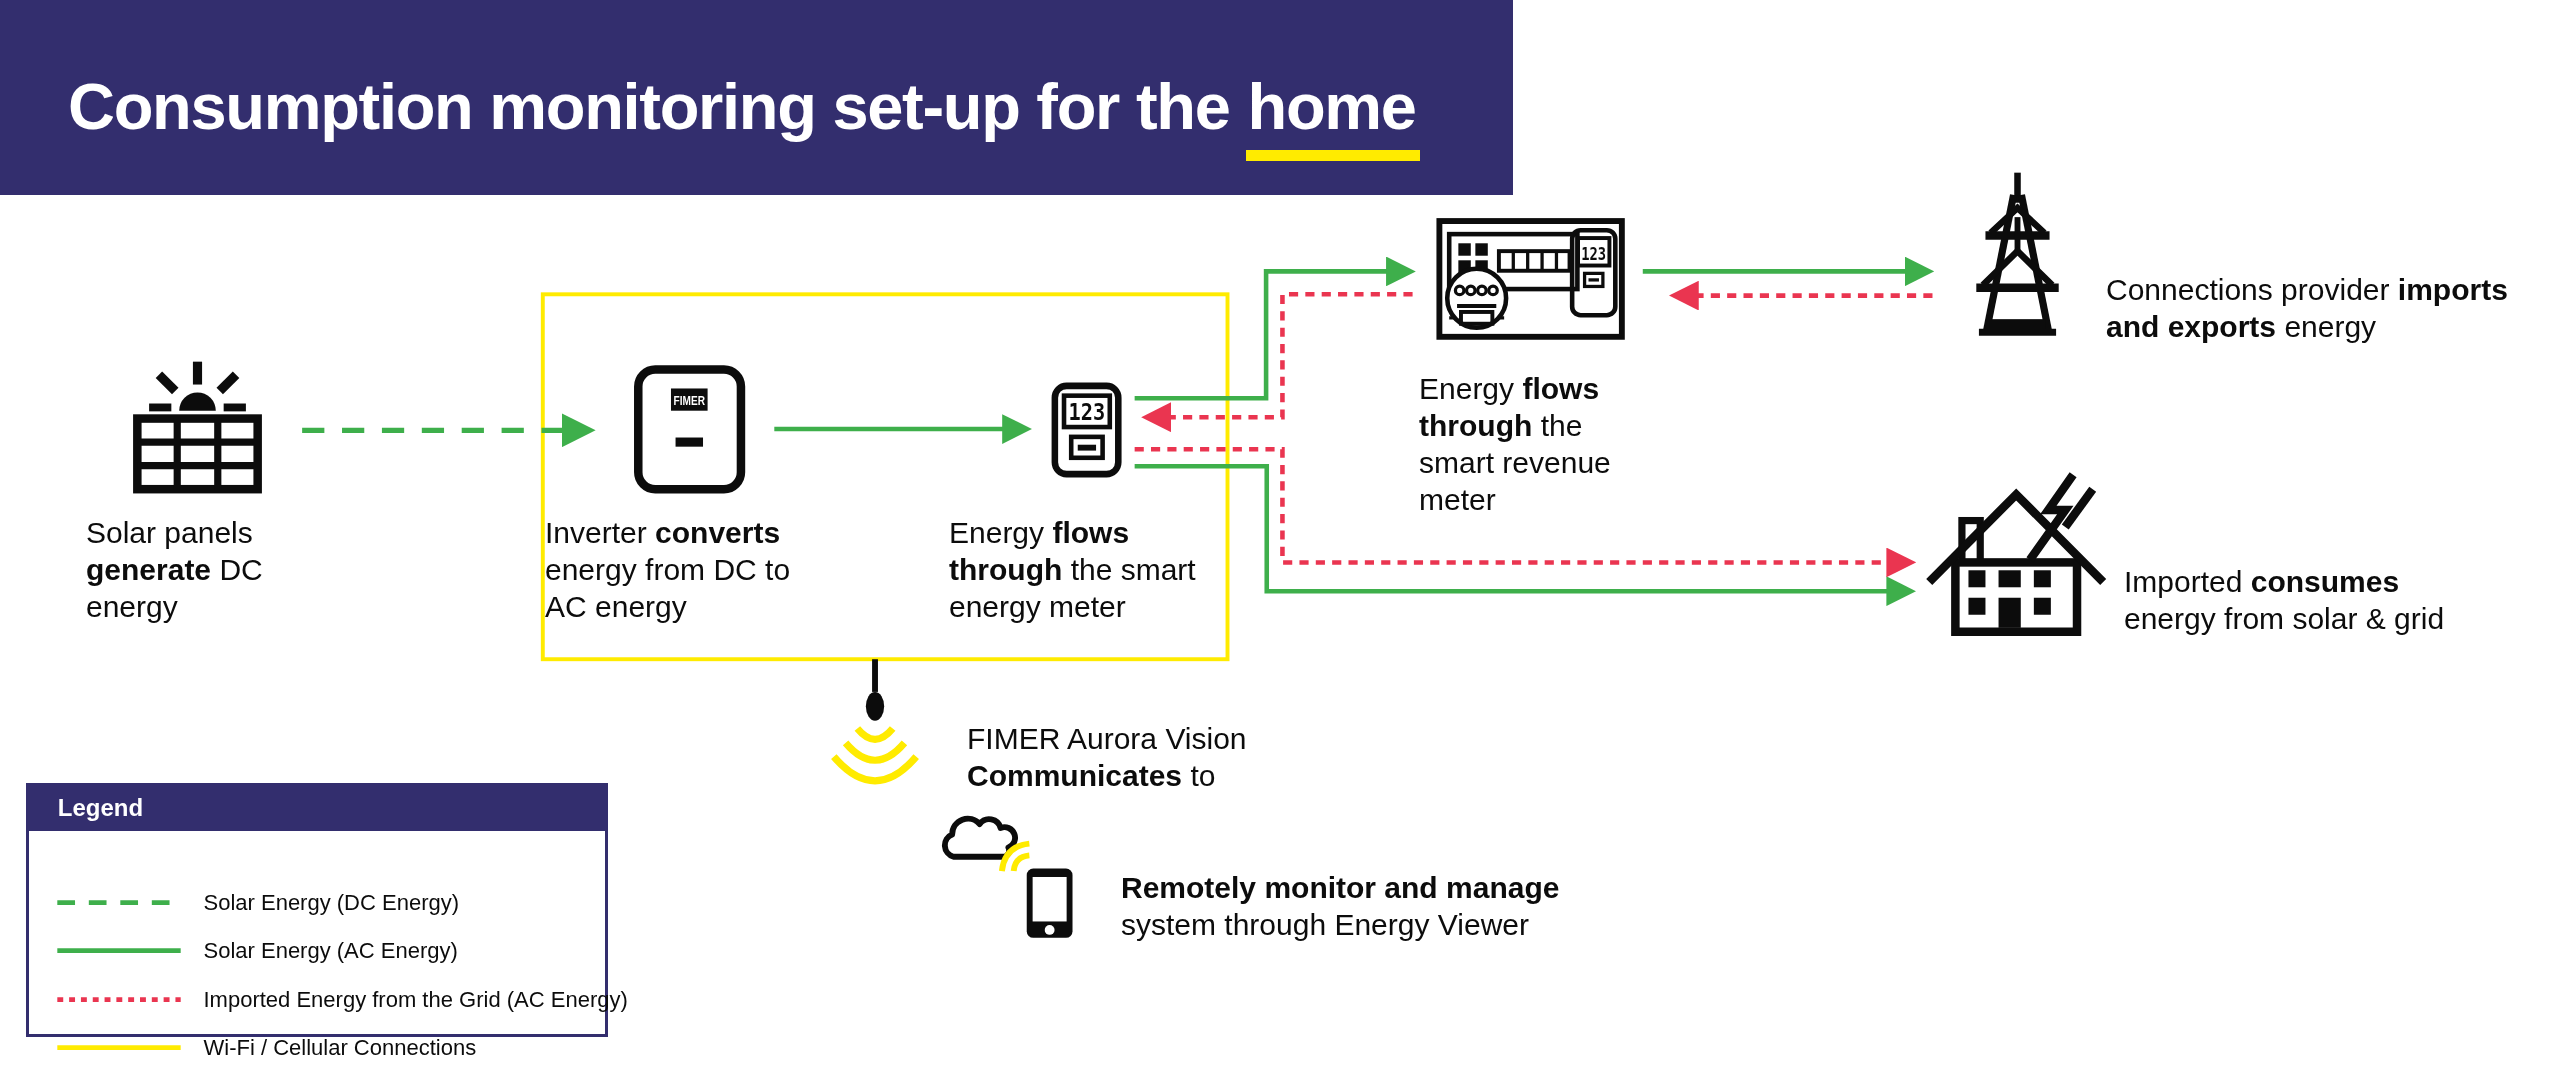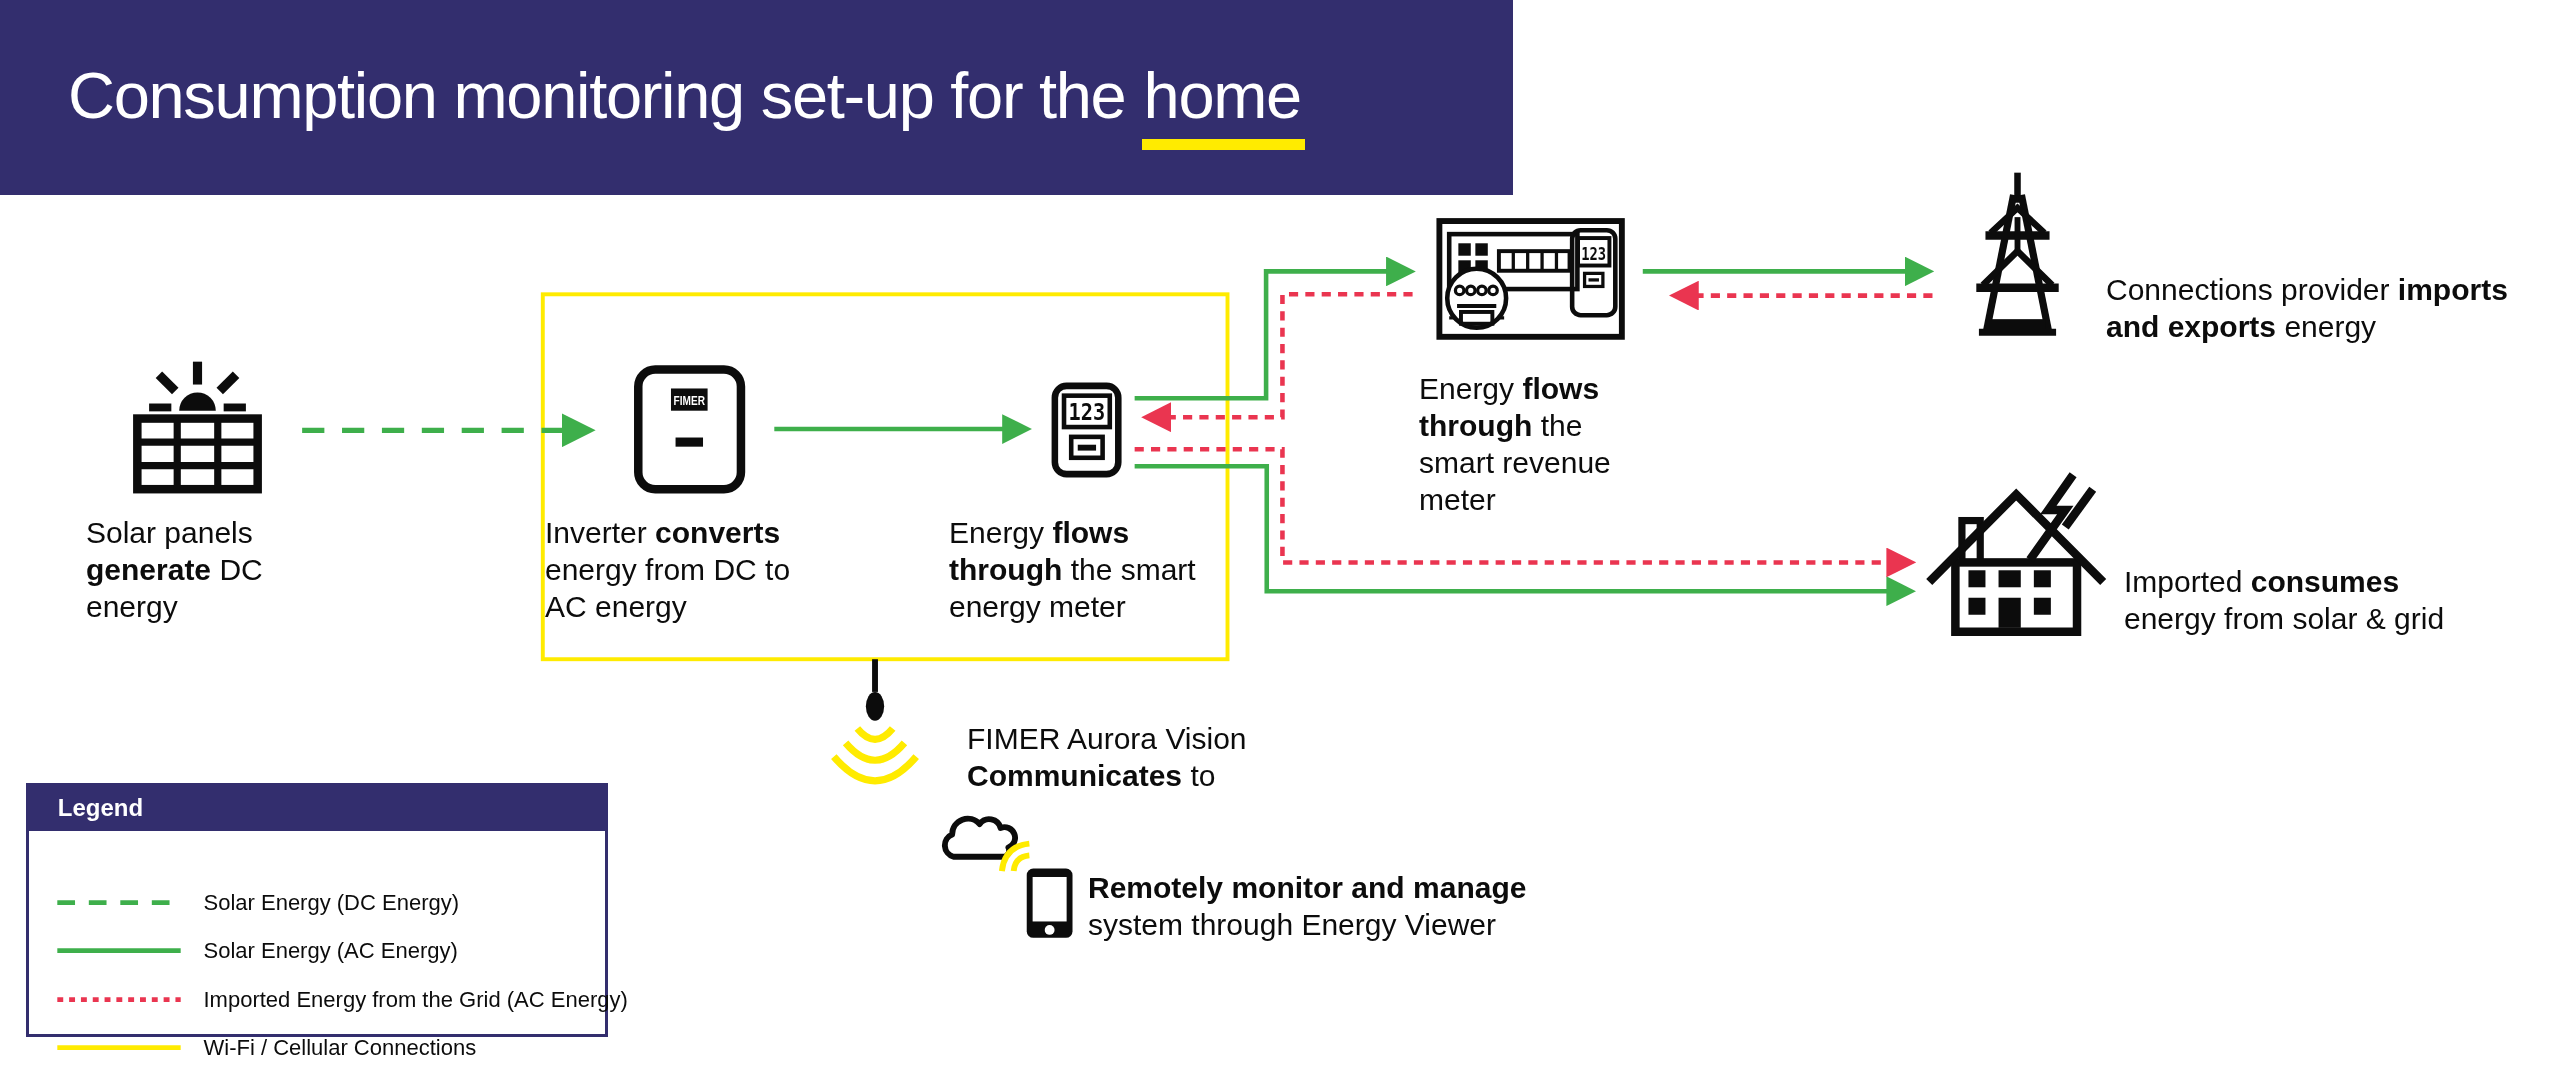--- a/index.html
+++ b/index.html
@@ -12,7 +12,7 @@
 
   
   .band{position:absolute;left:0;top:0;width:1513px;height:195px;background:var(--navy);}
-  .title{position:absolute;left:68px;top:63px;font-size:65px;font-weight:normal;
+  .title{position:absolute;left:68px;top:74px;font-size:65px;font-weight:bold;
          letter-spacing:-1.3px;color:#fff;white-space:nowrap;line-height:1;}
   .title .hl{border-bottom:11.8px solid var(--yellow);padding:0 3.9px 6.5px 1.3px;}
 

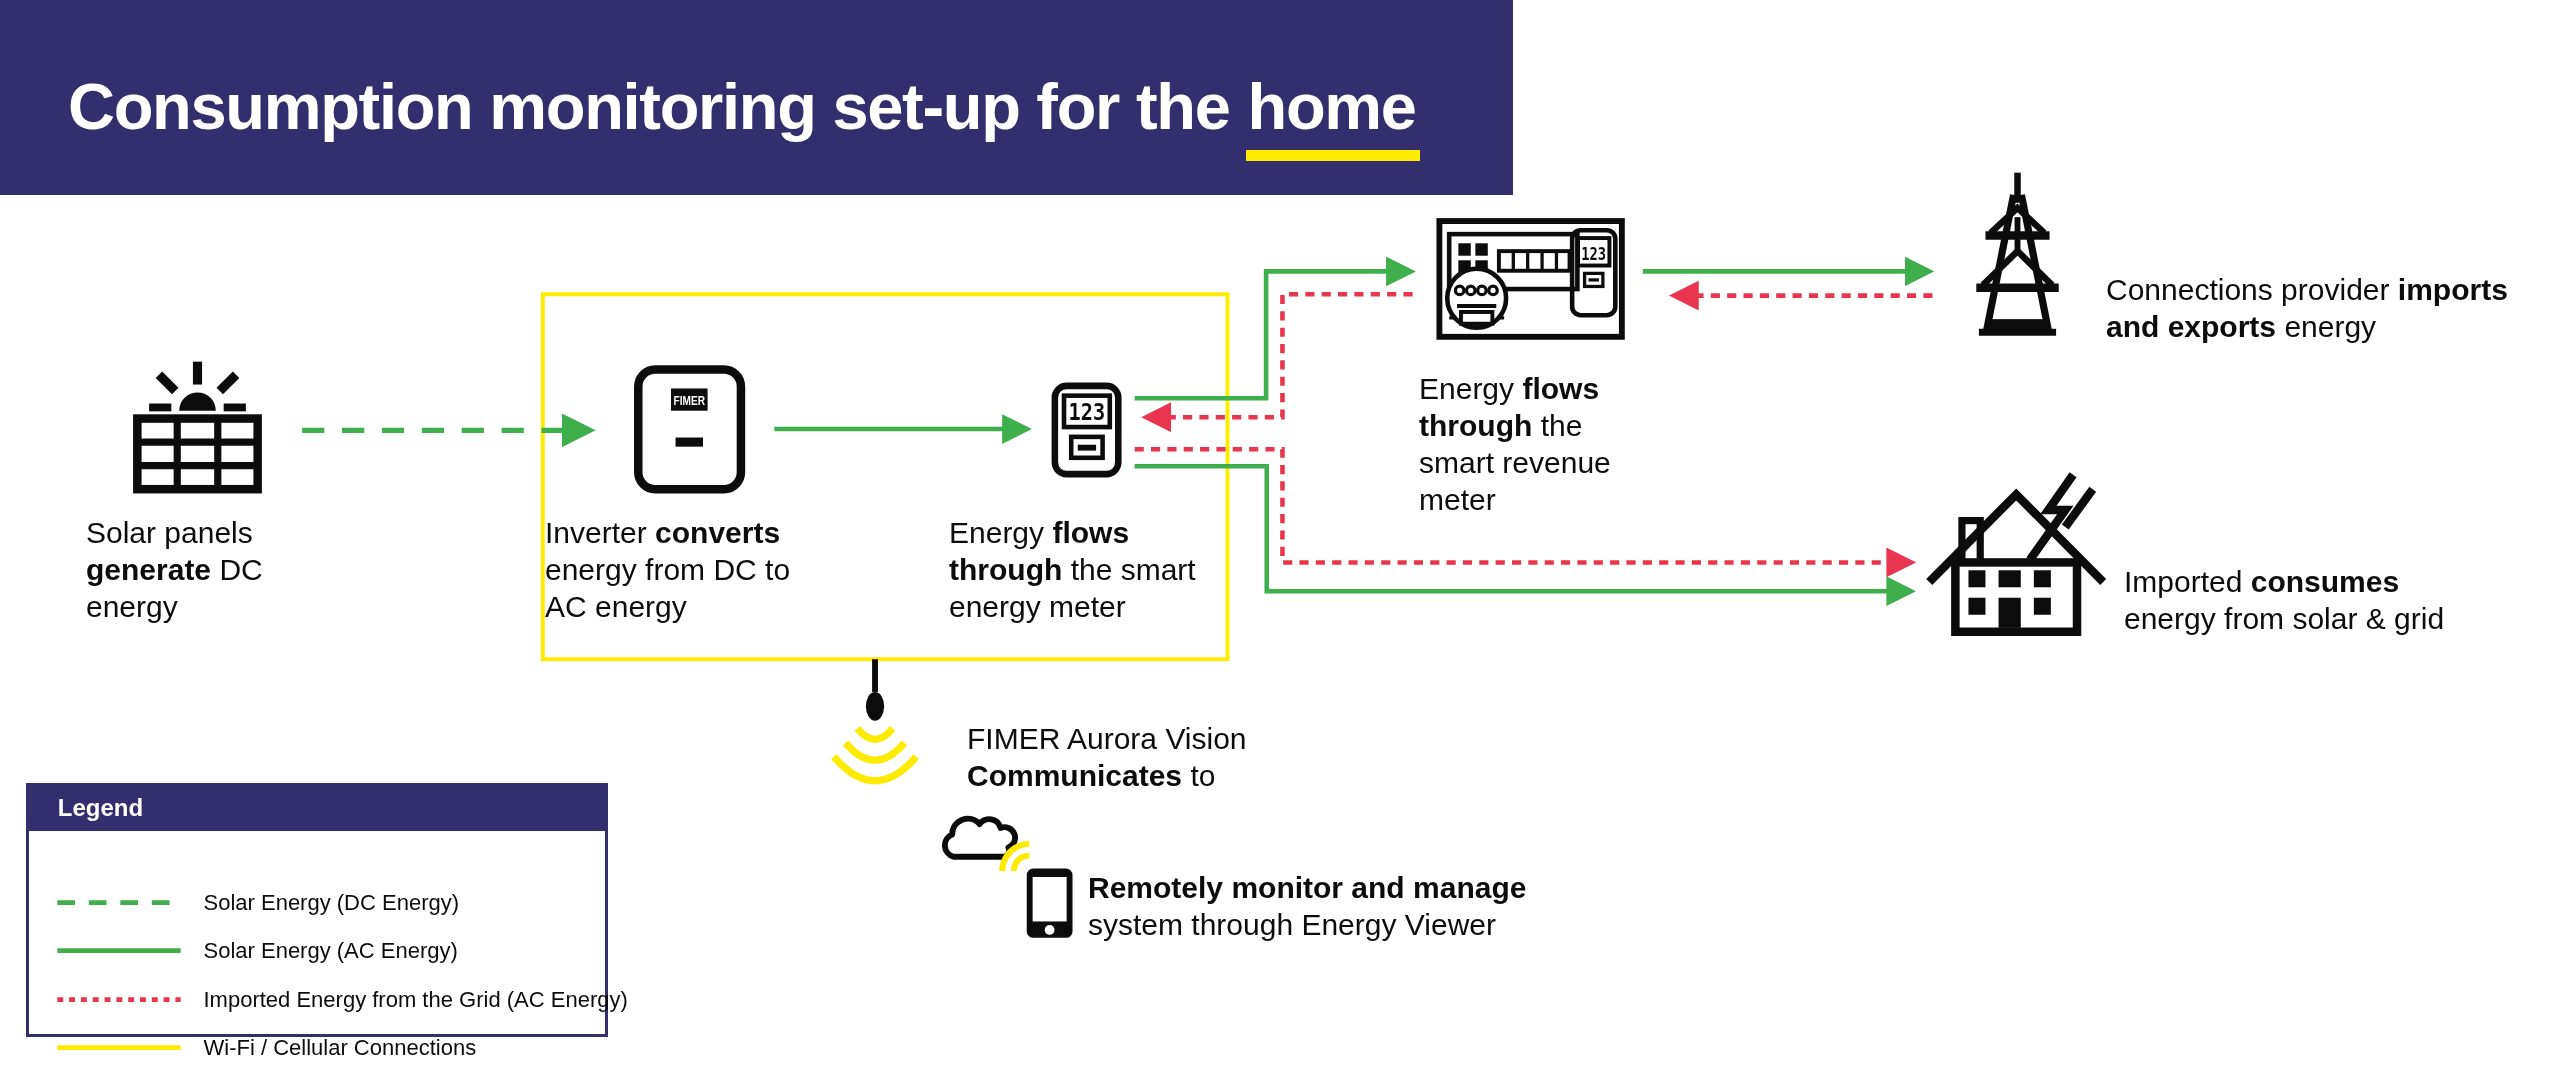--- a/index.html
+++ b/index.html
@@ -211,7 +211,7 @@
     <div><span></span><span class="b">Communicates</span><span> to</span></div>
   </div>
 
-  <div class="cap" style="left:1088px;top:869px;width:536px;">
+  <div class="cap" style="left:1121px;top:869px;width:536px;">
     <div><span></span><span class="b">Remotely monitor and manage</span><span></span></div>
     <div><span>system through Energy Viewer</span><span class="b"></span><span></span></div>
   </div>

